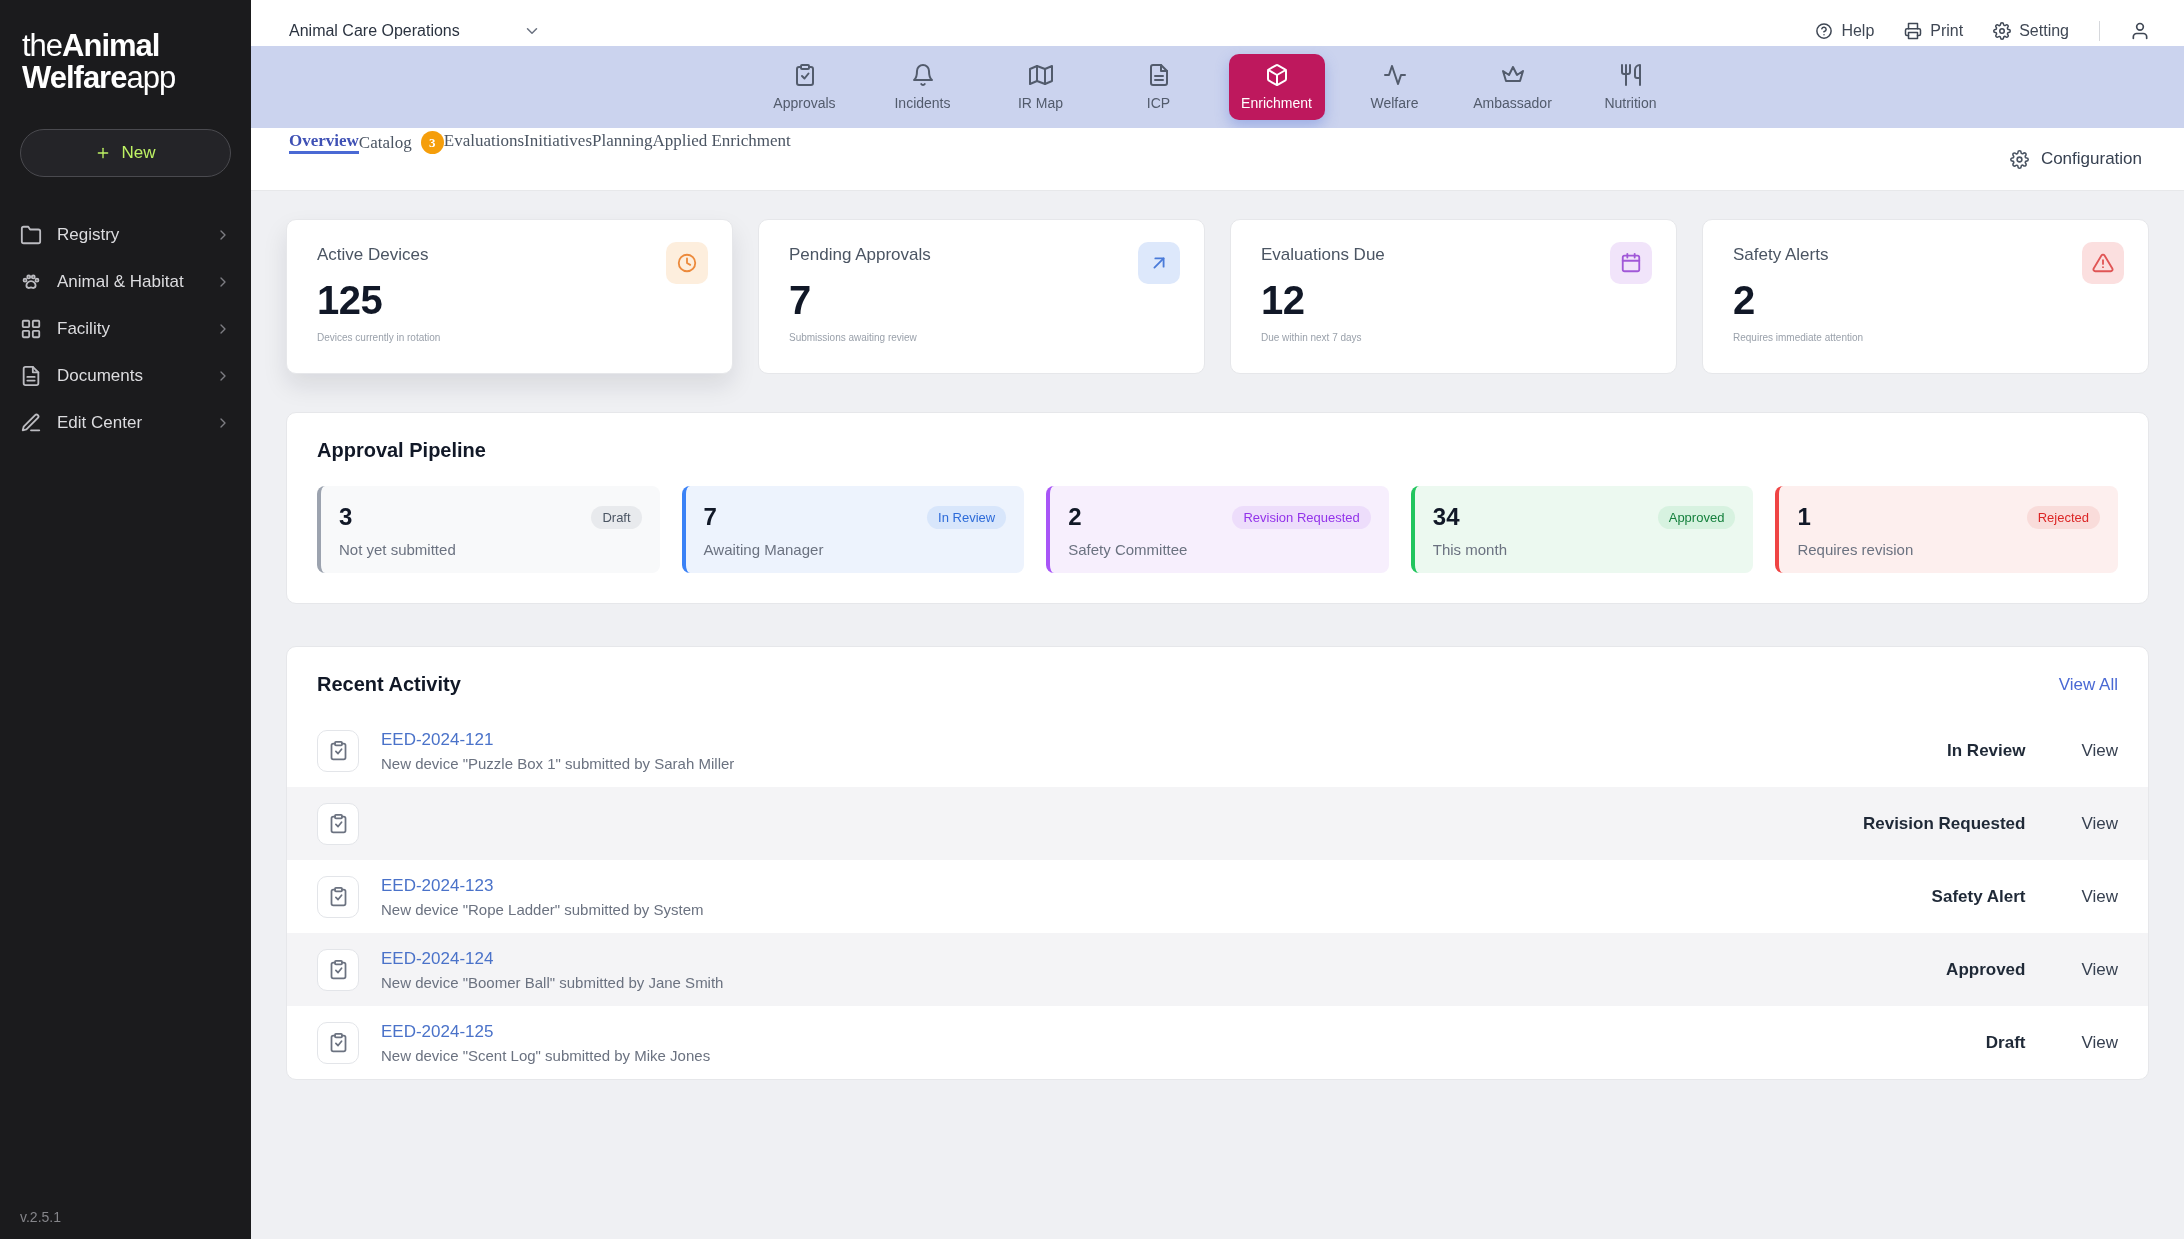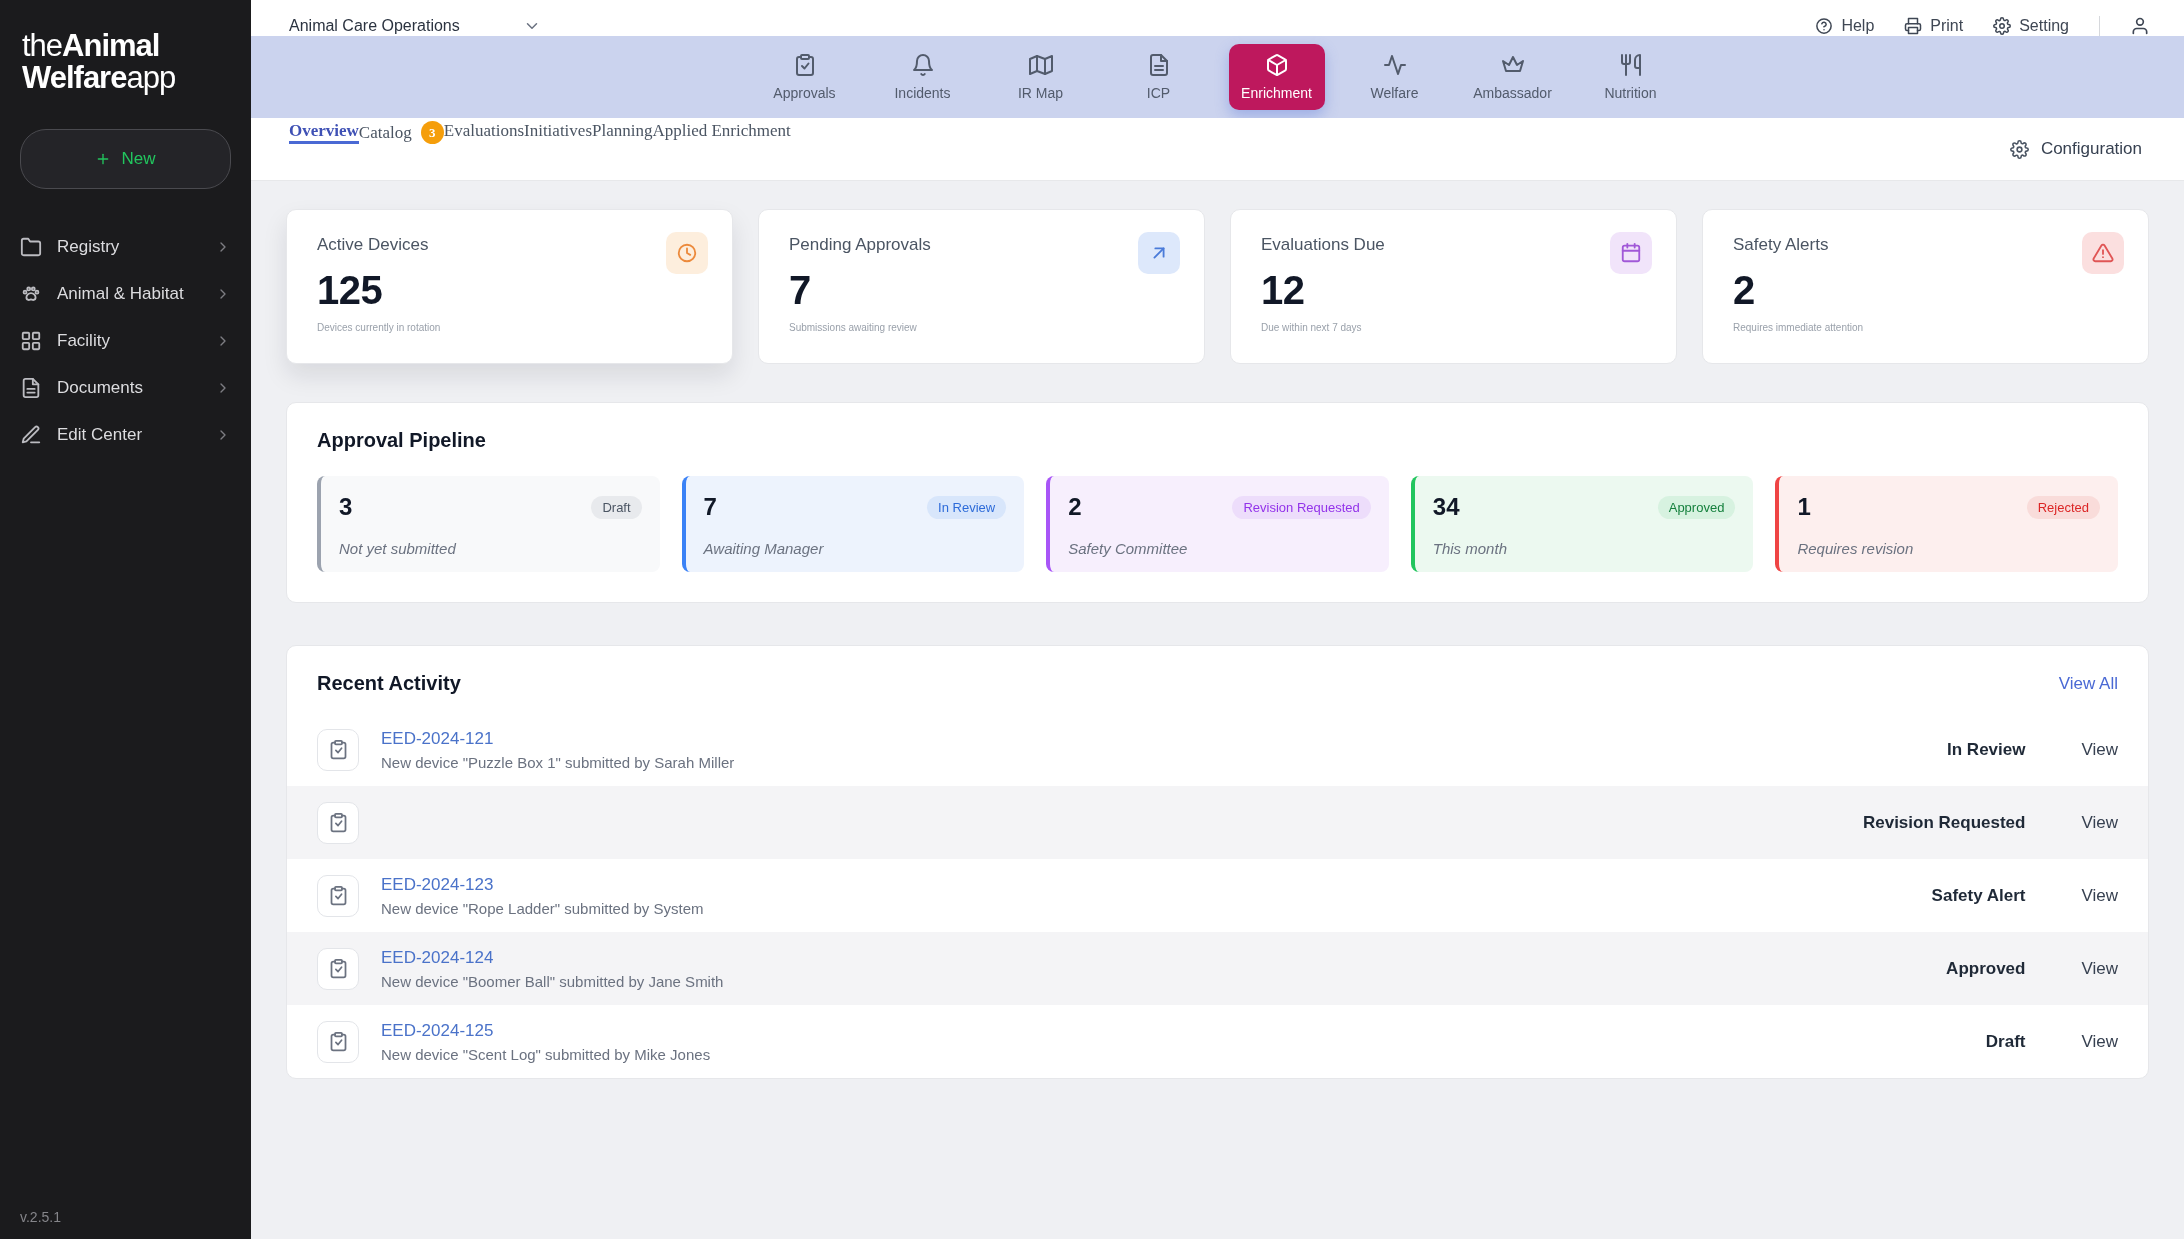--- a/index.html
+++ b/index.html
@@ -27,7 +27,7 @@
   .main { flex:1; display:flex; flex-direction:column; min-width:0; }
 
   
-  .topbar { height:36px; background:#ffffff; display:flex; 
+  .topbar { height:46px; background:#ffffff; display:flex; 
             padding:16px 34px 0 38px; flex-shrink:0; }
   .context { display:flex; align-items:center; justify-content:space-between; width:252px;
              font-size:16px; color:#2b3340; cursor:pointer; }

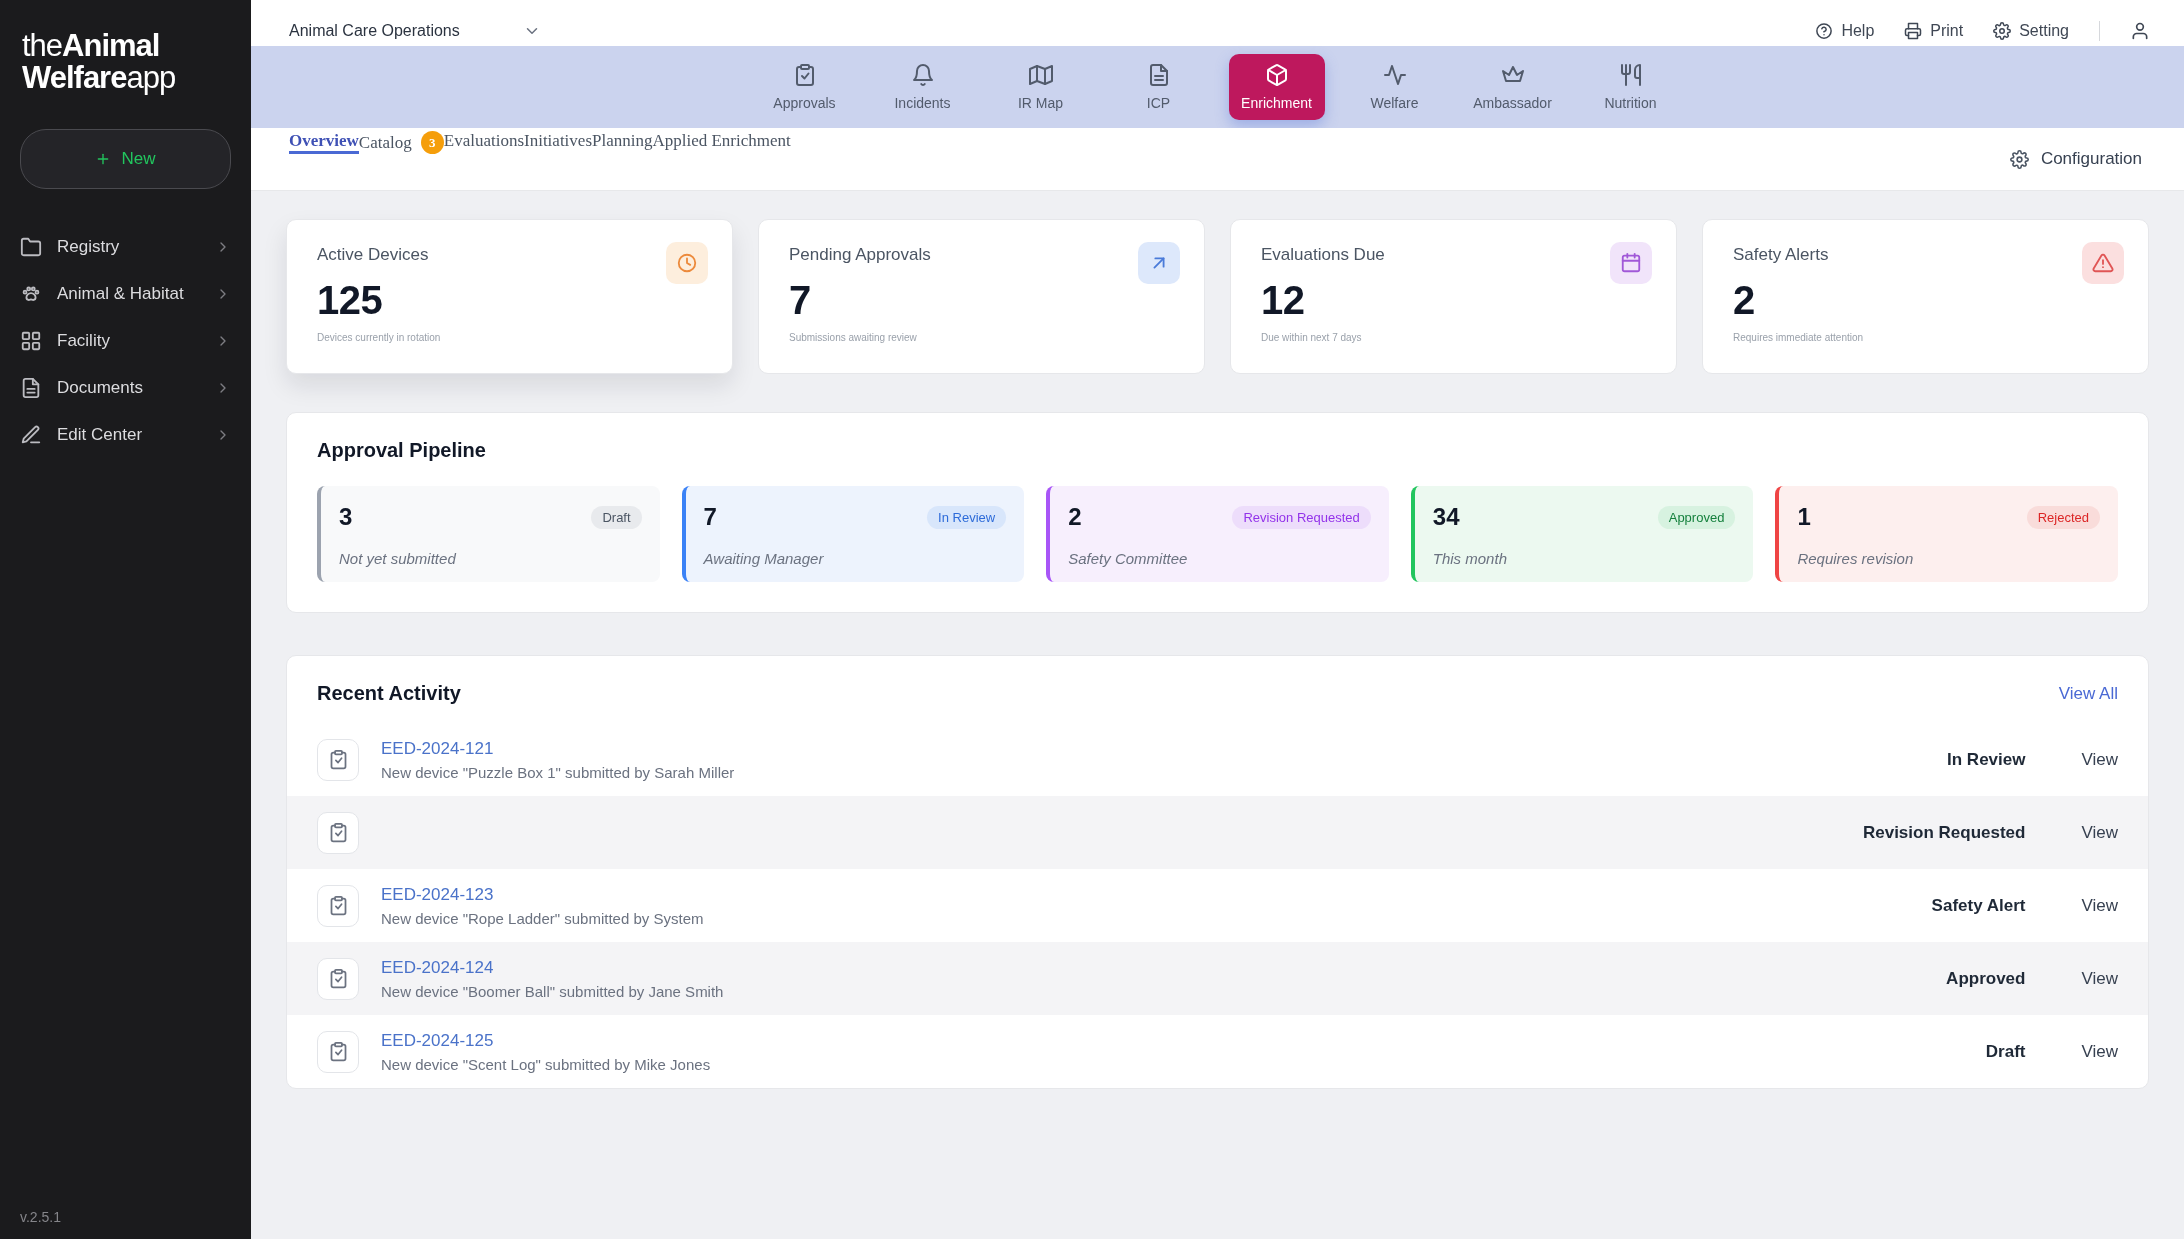--- a/index.html
+++ b/index.html
@@ -12,8 +12,8 @@
   .logo { padding:30px 22px 6px; font-size:31px; line-height:1.02; letter-spacing:-1px; }
   .logo .thin { font-weight:300; }
   .logo .bold { font-weight:700; }
-  .new-btn { margin:30px 20px 10px; width:211px; height:60px; border-radius:26px; background:#242428;
-             border:1px solid #4a4a4f; color:#22c55e; font-size:17px; display:flex; align-items:center;
+  .new-btn { margin:30px 20px 10px; width:211px; height:48px; border-radius:26px; background:#242428;
+             border:1px solid #4a4a4f; color:#bef264; font-size:17px; display:flex; align-items:center;
              justify-content:center; gap:10px; cursor:pointer; font-family:inherit; }
   .new-btn .icon { width:16px; height:16px; }
   .side-nav { margin-top:34px; }

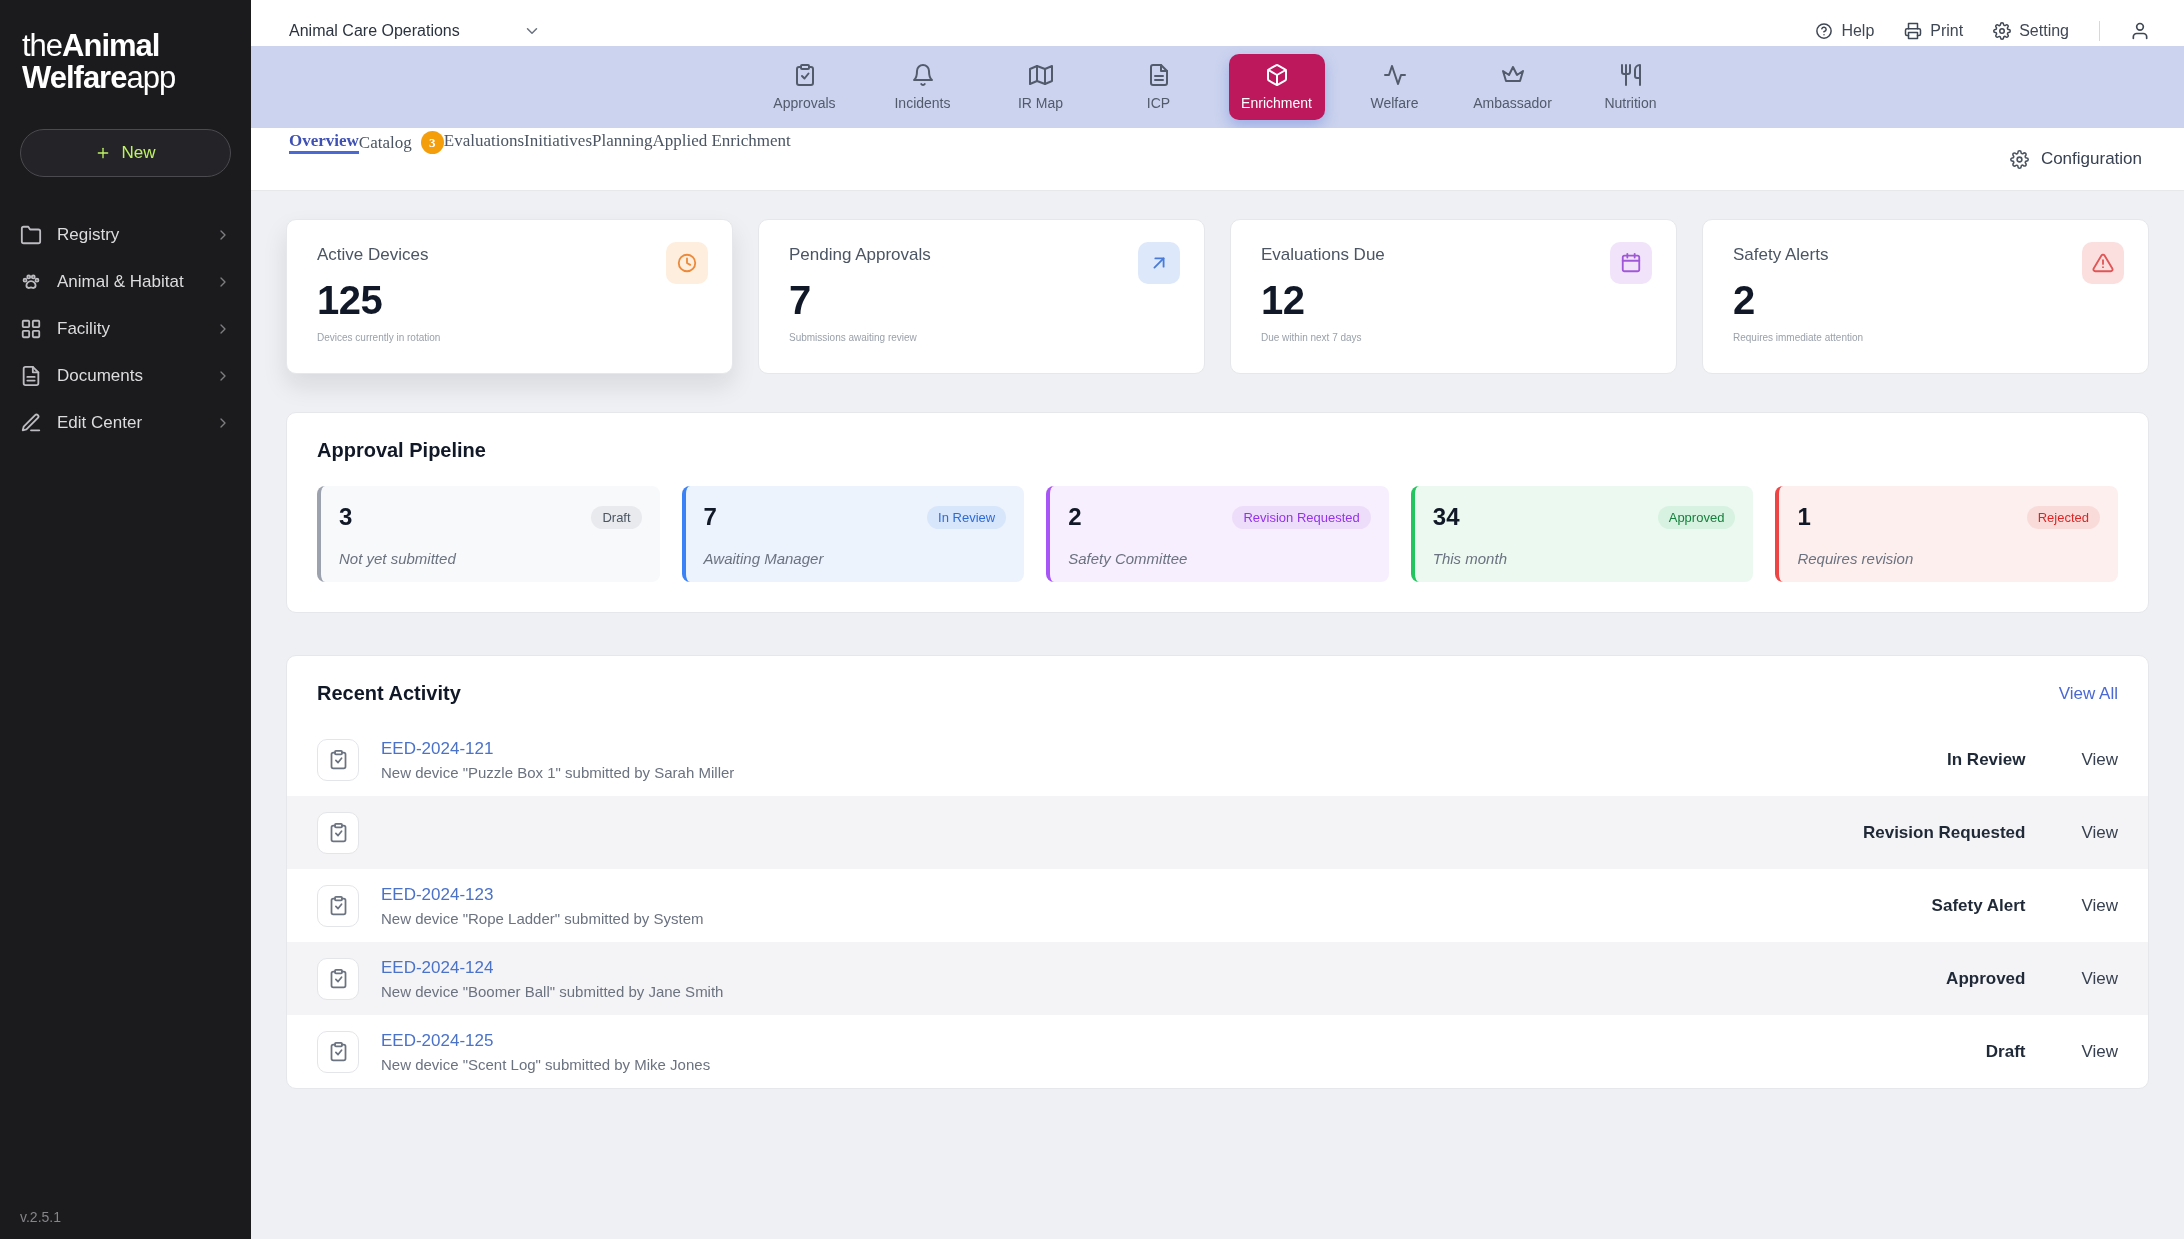--- a/index.html
+++ b/index.html
@@ -87,7 +87,7 @@
   .stage-top { display:flex; align-items:center; justify-content:space-between; gap:8px; }
   .stage-count { font-size:24px; font-weight:700; color:#111827; }
   .badge { font-size:13px; padding:4px 11px; border-radius:999px; font-weight:500; white-space:nowrap; }
-  .stage-sub { margin-top:19px; font-size:15px; color:#6b7280;font-style:italic; }
+  .stage-sub { margin-top:10px; font-size:15px; color:#6b7280; }
   .ptone-gray   { background:#f8f9fa; border-left-color:#9ca3af; }
   .ptone-blue   { background:#edf3fd; border-left-color:#3b82f6; }
   .ptone-purple { background:#f7effd; border-left-color:#a855f7; }

